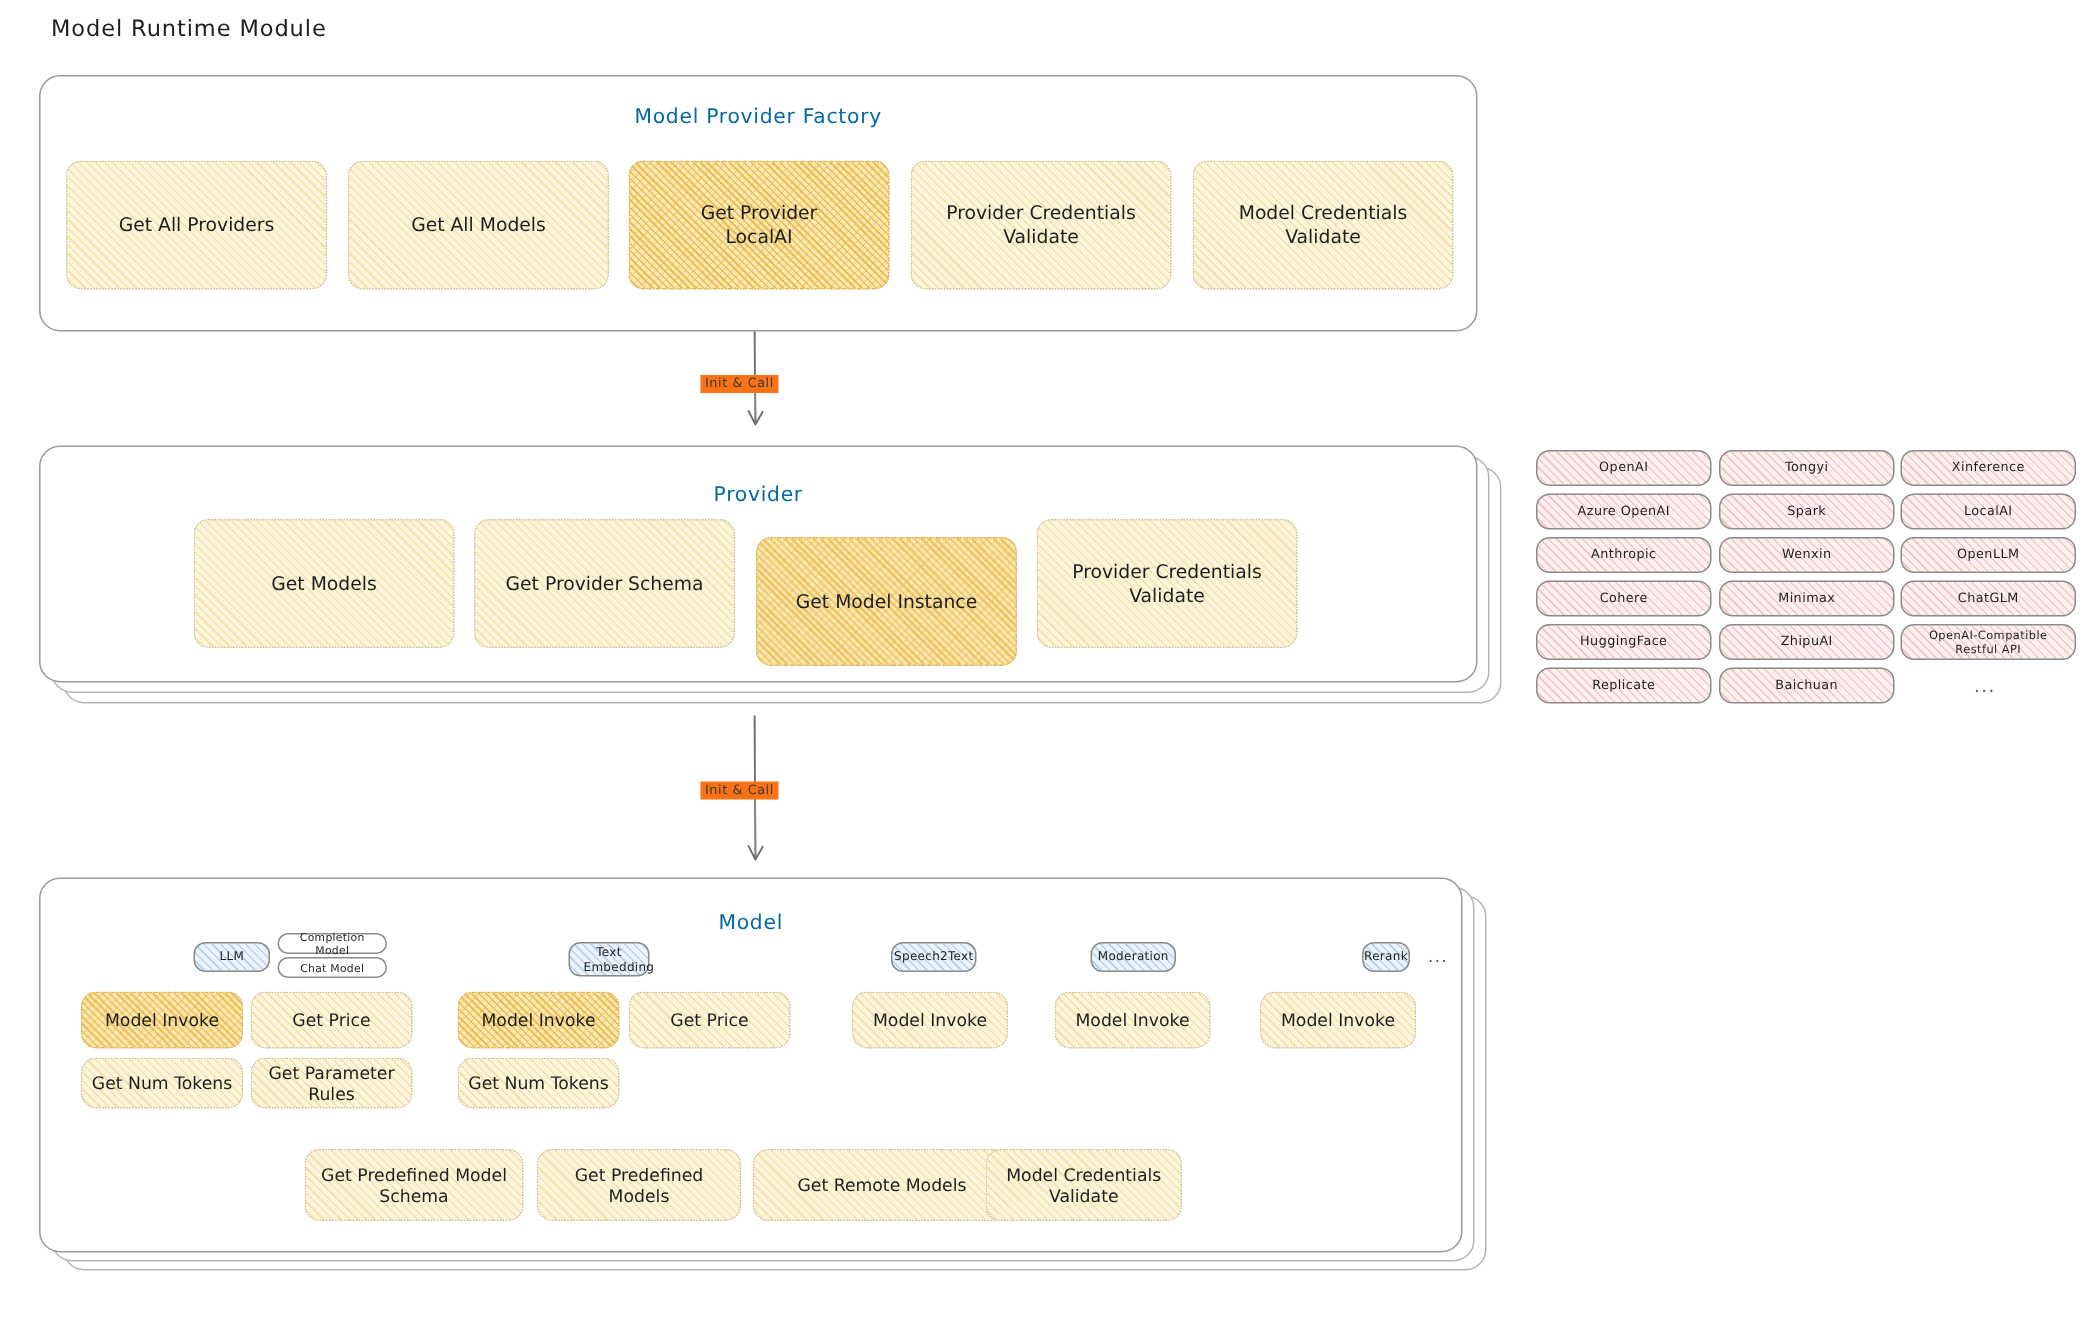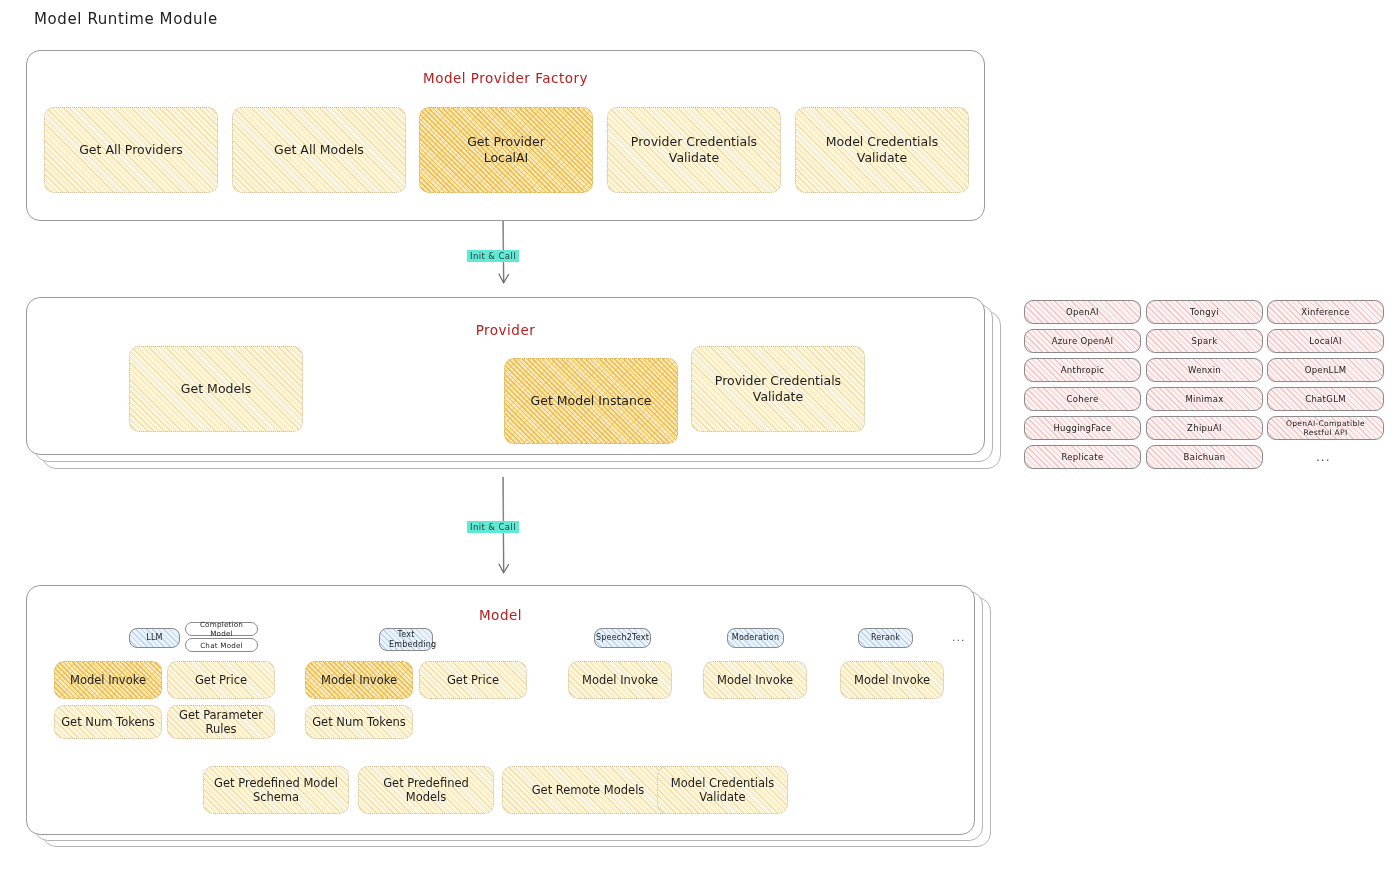--- a/index.html
+++ b/index.html
@@ -40,7 +40,7 @@
     text-align:center;
     font-size:13.5px;
     letter-spacing:.5px;
-    color:#b91c1c;
+    color:#0369a1;
   }
 
   

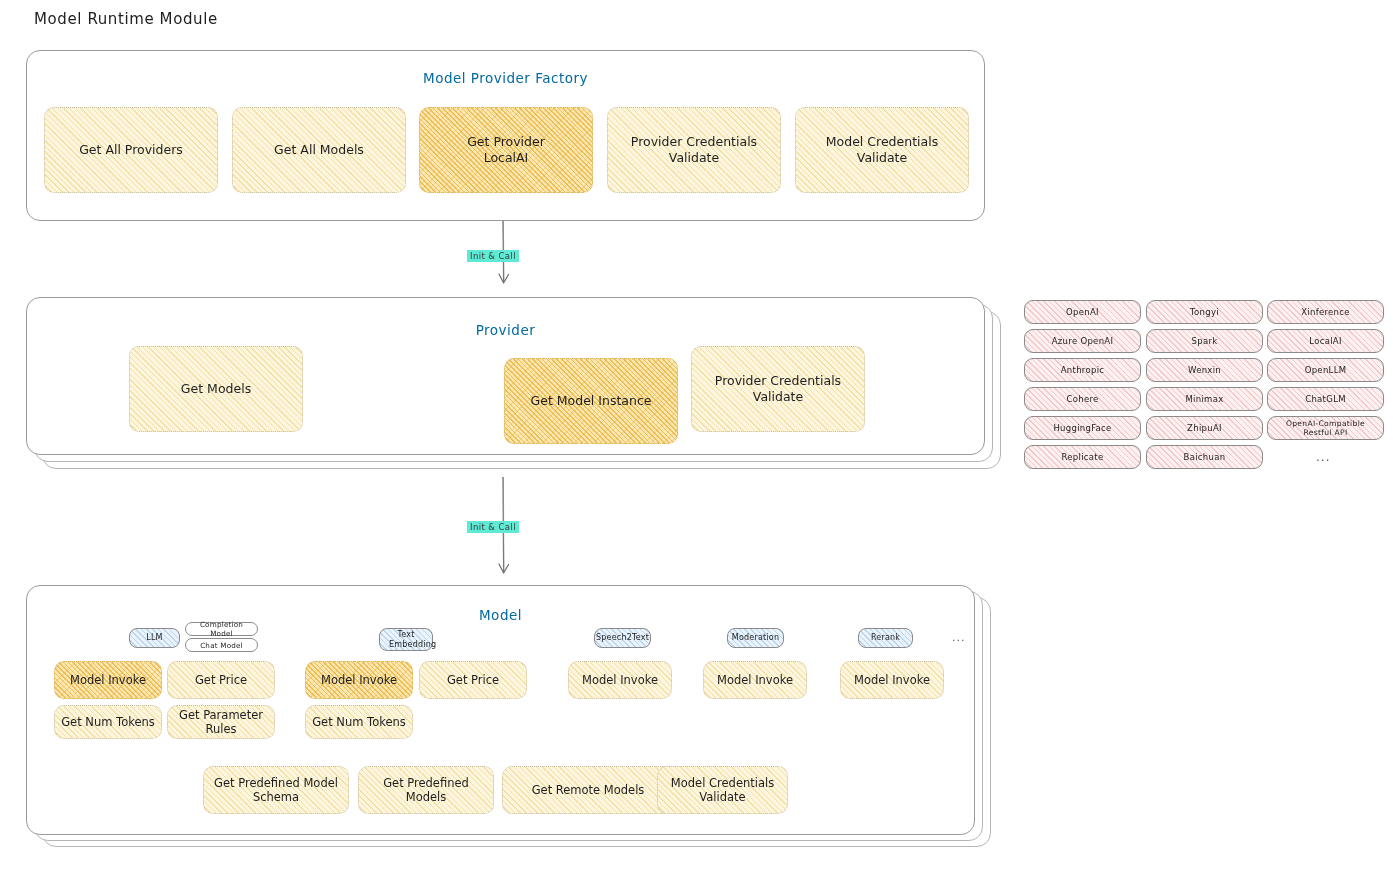--- a/index.html
+++ b/index.html
@@ -117,7 +117,7 @@
   .arrow-wrap{position:absolute;}
   .arrow-label{
     position:absolute;font-size:8.5px;letter-spacing:.4px;color:#3a3a3a;
-    background:#5eead4;padding:1px 3px;white-space:nowrap;
+    background:#f97316;padding:1px 3px;white-space:nowrap;
   }
   .ellipsis{
     position:absolute;font-size:12px;color:#555;letter-spacing:1px;

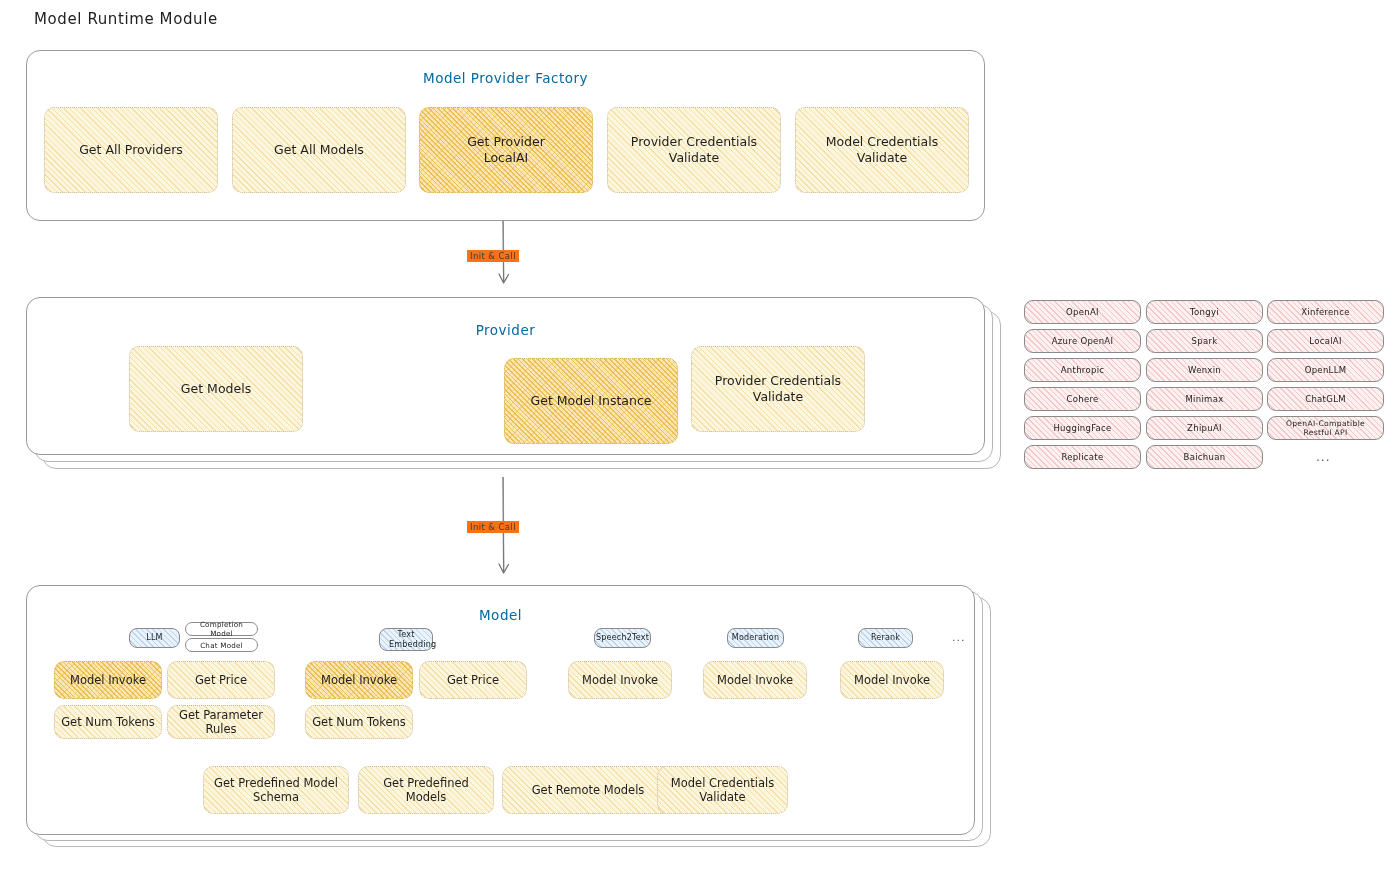--- a/index.html
+++ b/index.html
@@ -167,6 +167,9 @@
   <div class="box y fs13" style="left:129px;top:346px;width:174px;height:86px;">
     <span>Get Models</span>
   </div>
+  <div class="box y fs13" style="left:316px;top:346px;width:174px;height:86px;">
+    <span>Get Provider Schema</span>
+  </div>
   <div class="box a fs13" style="left:504px;top:358px;width:174px;height:86px;">
     <span>Get Model Instance</span>
   </div>

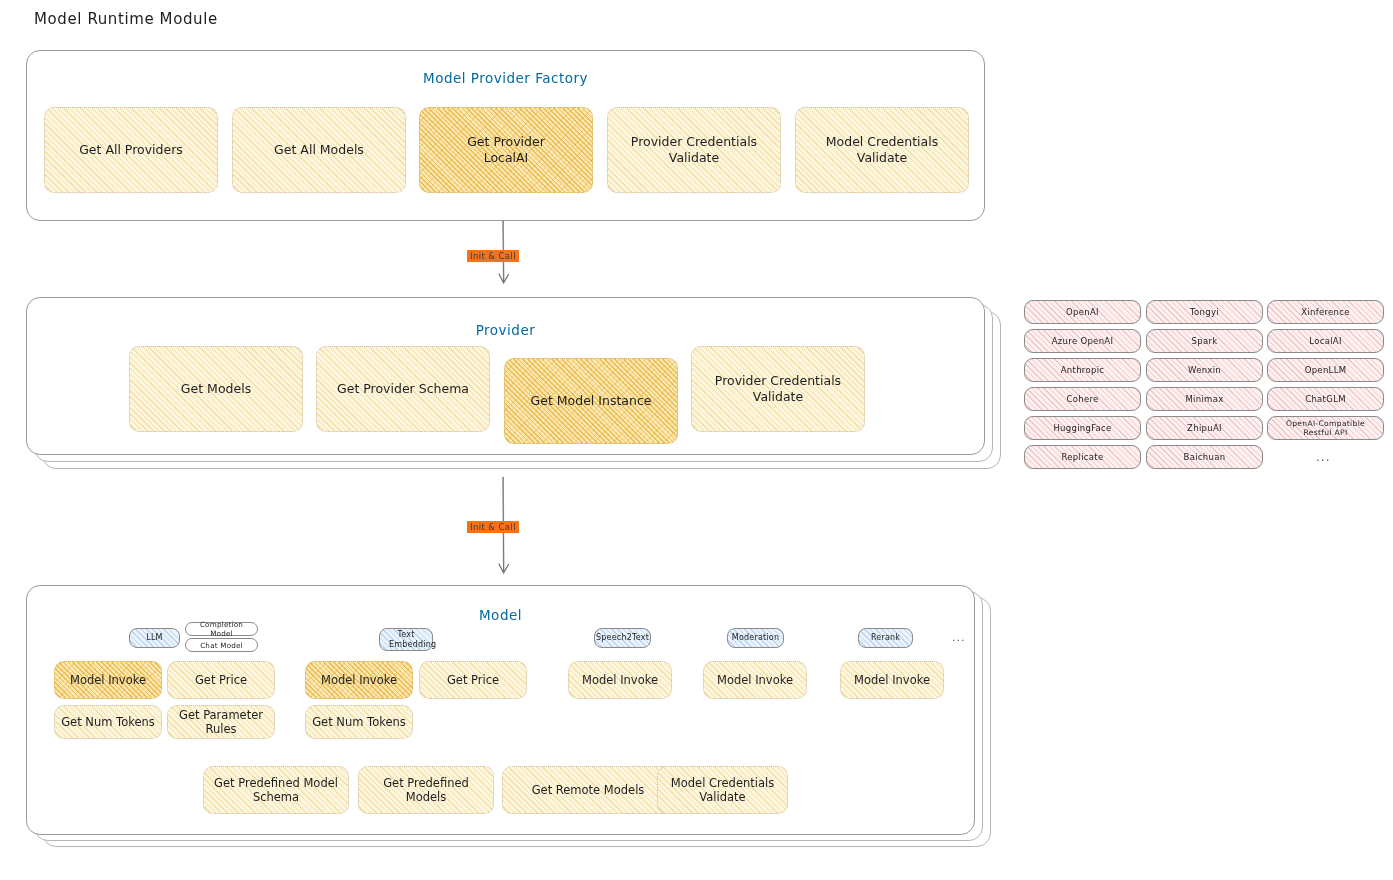--- a/index.html
+++ b/index.html
@@ -300,7 +300,7 @@
     <span>Model Invoke</span>
   </div>
 
-  <div class="box b" style="left:858px;top:628px;width:55px;height:20px;">
+  <div class="box b" style="left:908px;top:628px;width:32px;height:20px;">
     <span>Rerank</span>
   </div>
   <div class="box y fs12" style="left:840px;top:661px;width:104px;height:38px;">

